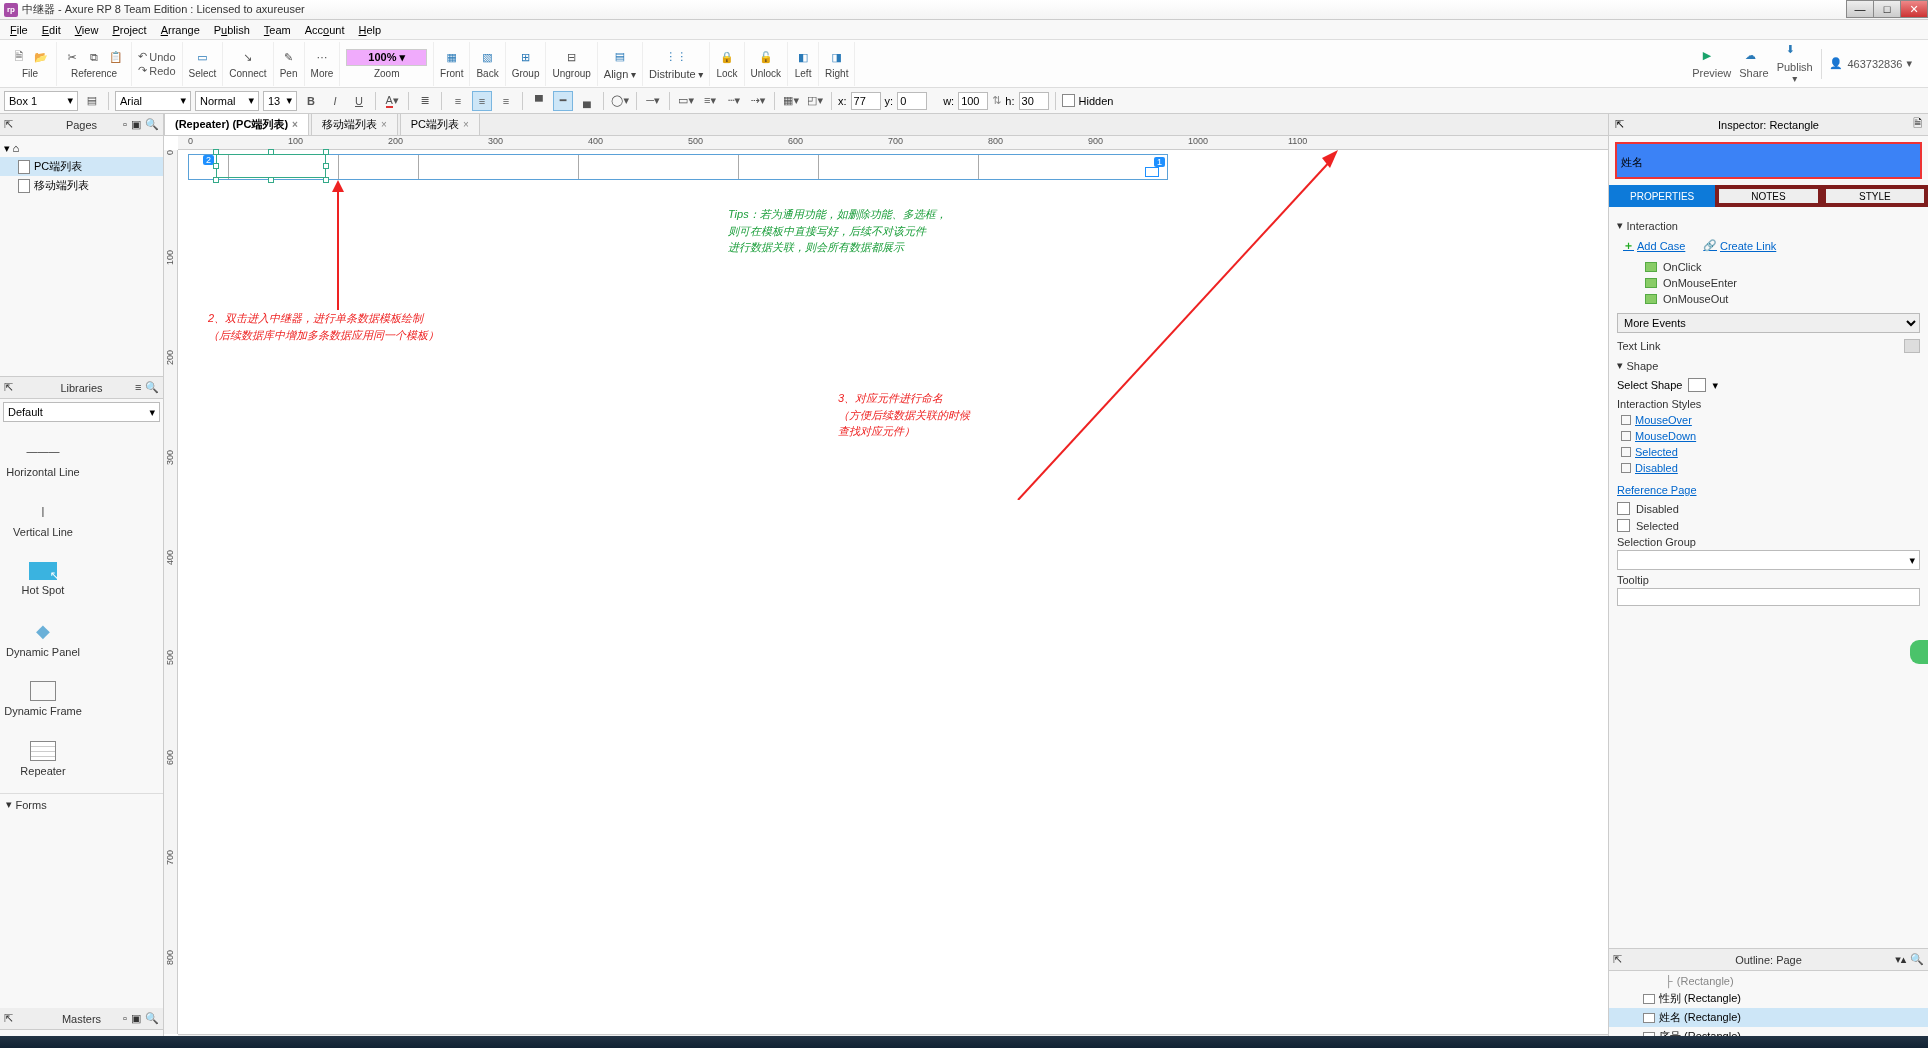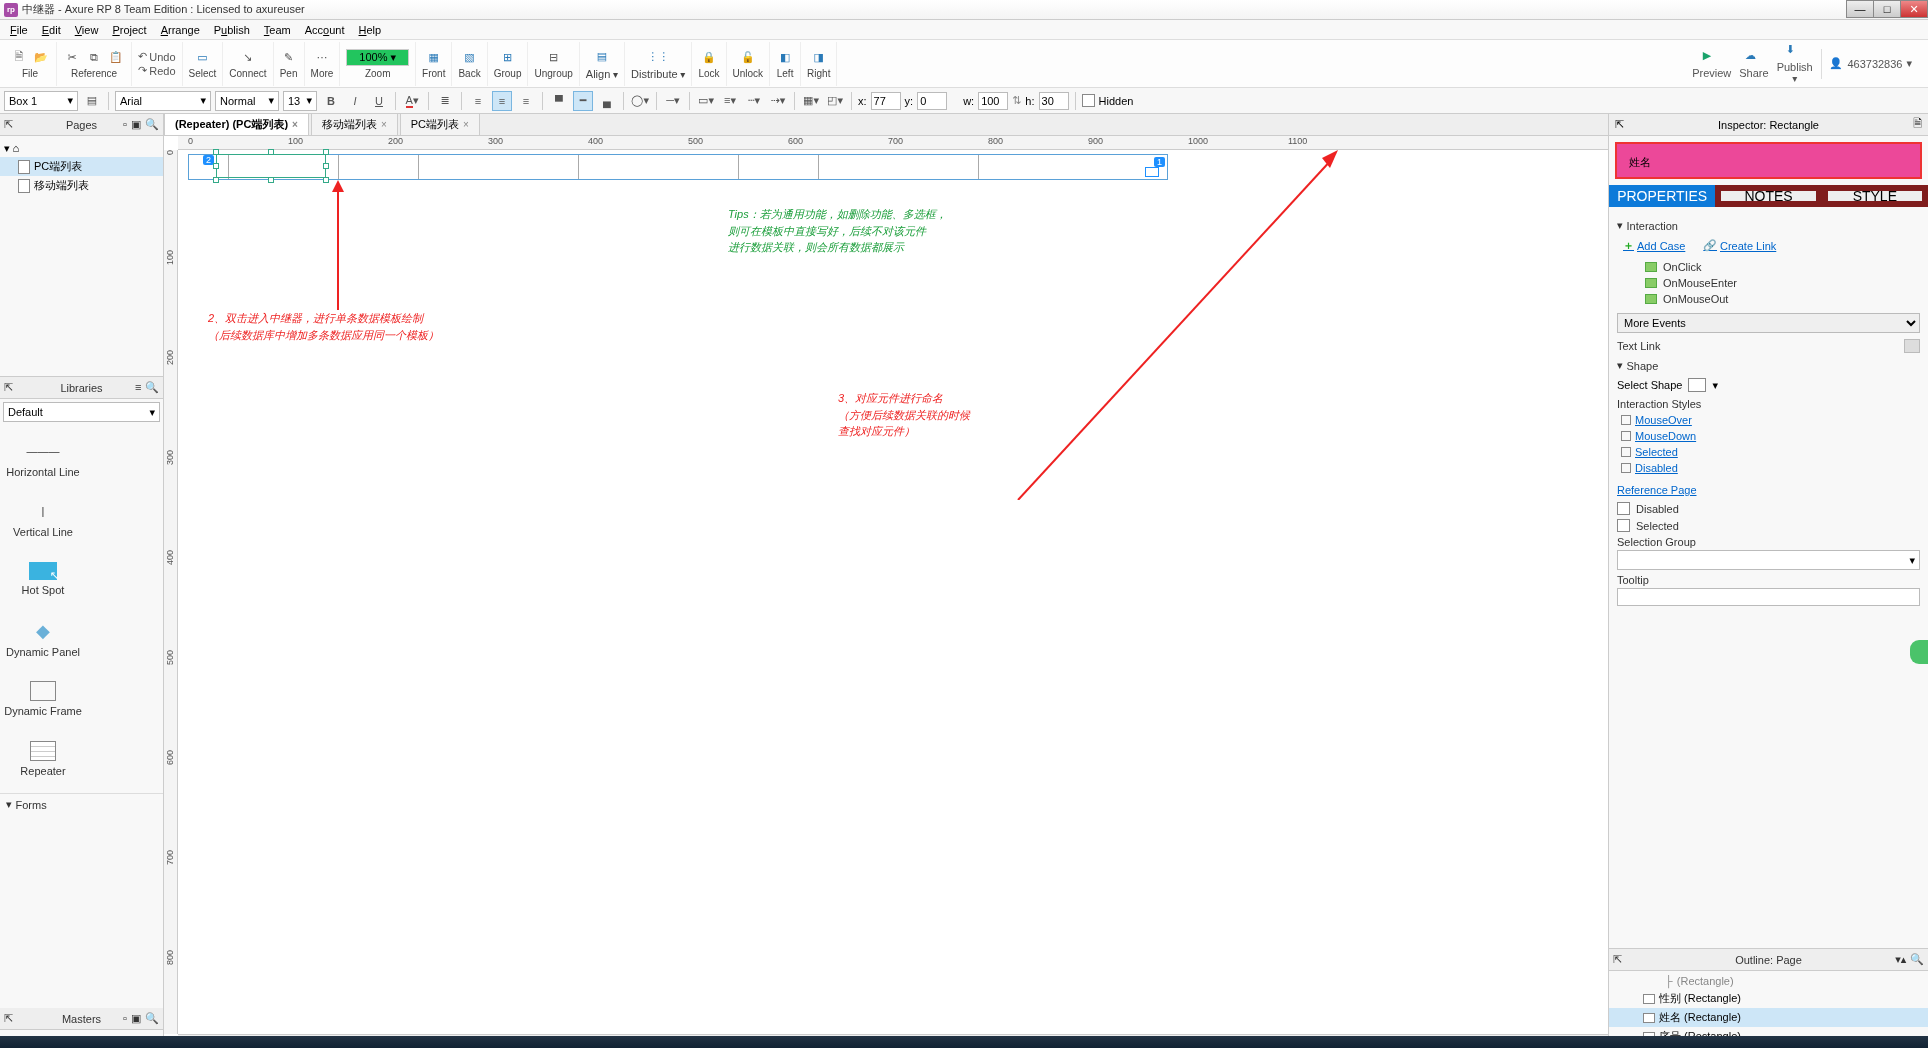--- a/index.html
+++ b/index.html
@@ -26,7 +26,7 @@
 .tool-label { font-size: 10px; color: #444; margin-top: 2px; }
 .tool-stack { display:flex; flex-direction:column; gap:1px; font-size:10px; color:#555;}
 .tool-stack div { display:flex; align-items:center; gap:2px;}
-.zoom-box { border:1px solid #ccc; padding:1px 12px; background:#22c55e;}
+.zoom-box { border:1px solid #ccc; padding:1px 21px; background:#f0abfc;font-weight:bold;}
 .spacer-flex { flex: 1; }
 .right-tools { display:flex; align-items:center; gap:8px; padding-right:12px;}
 .right-tools .rt { display:flex; flex-direction:column; align-items:center; font-size:10px; color:#555;}

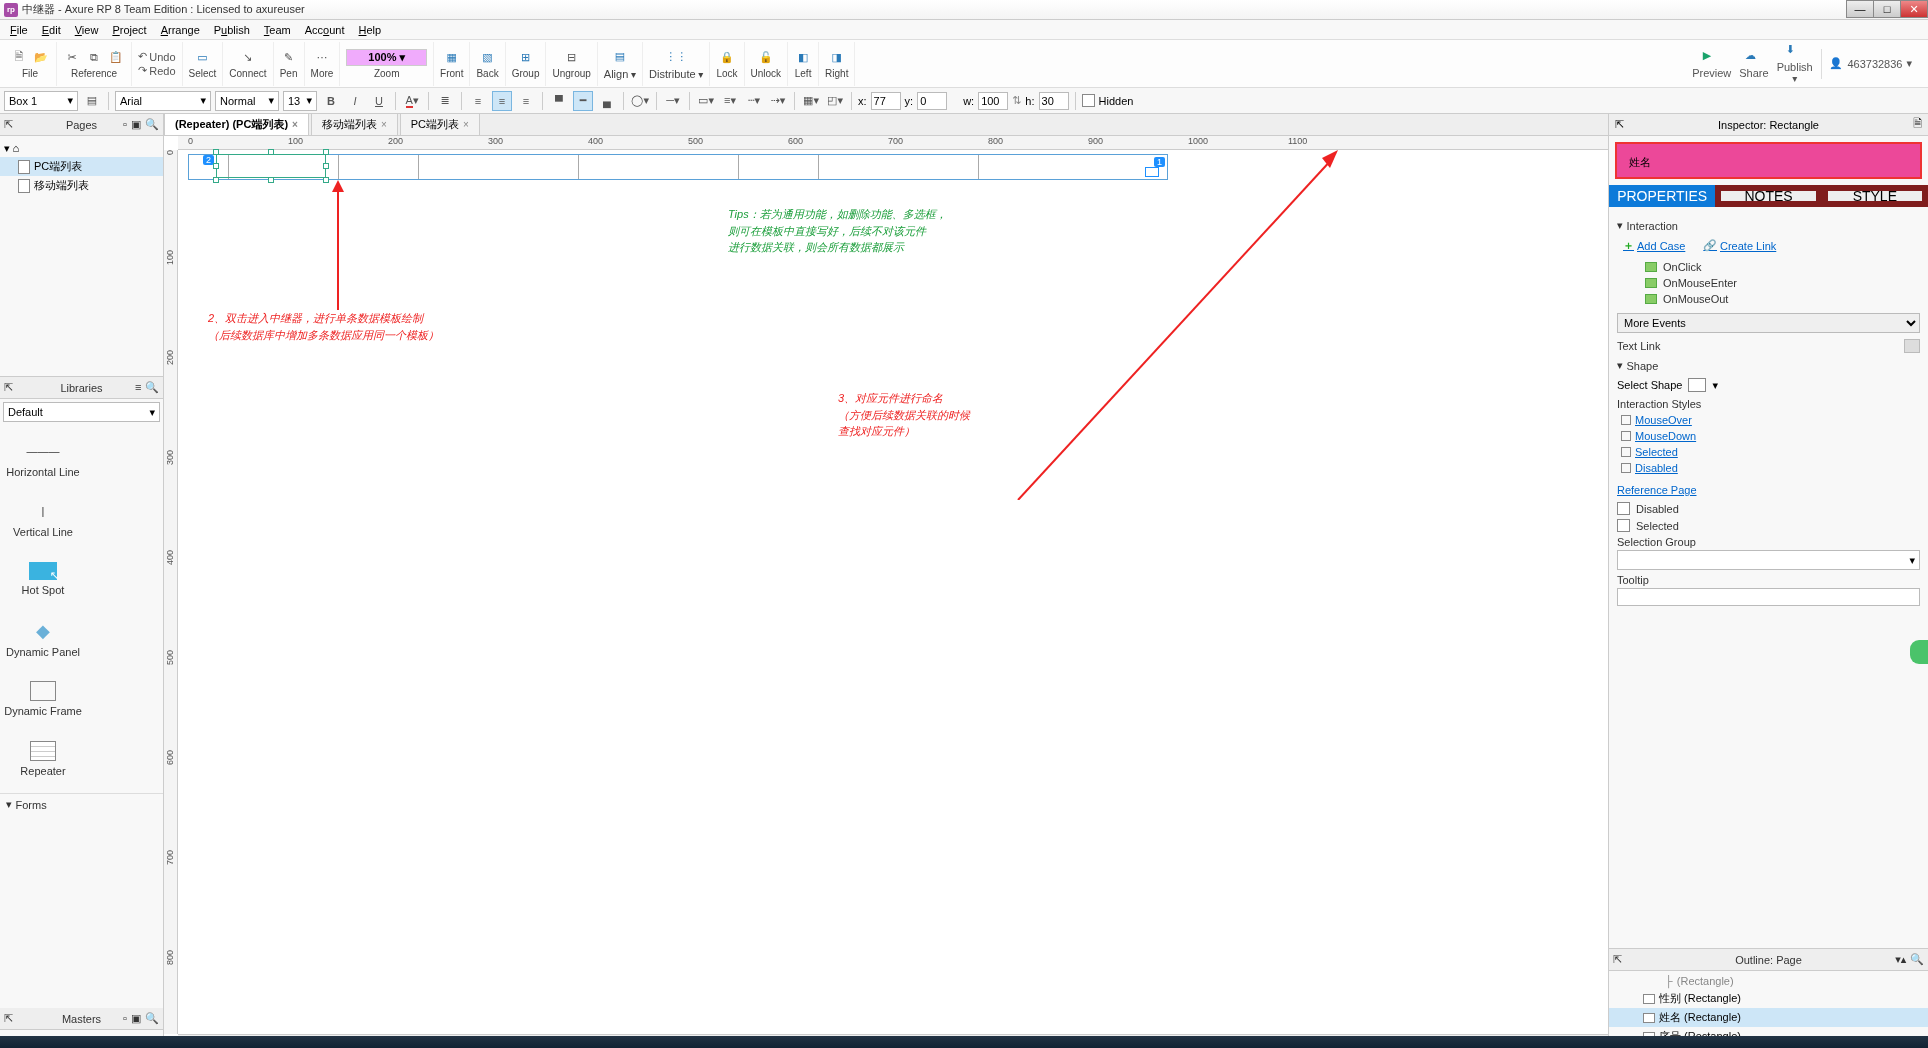--- a/index.html
+++ b/index.html
@@ -254,7 +254,7 @@
     </div>
   <div class="tb-btn">▤</div>
   <div class="tb-sep"></div>
-  <div class="combo" style="width:96px">
+  <div class="combo" style="width:76px">
       <span>Arial</span>
       <span>▾</span>
     </div>

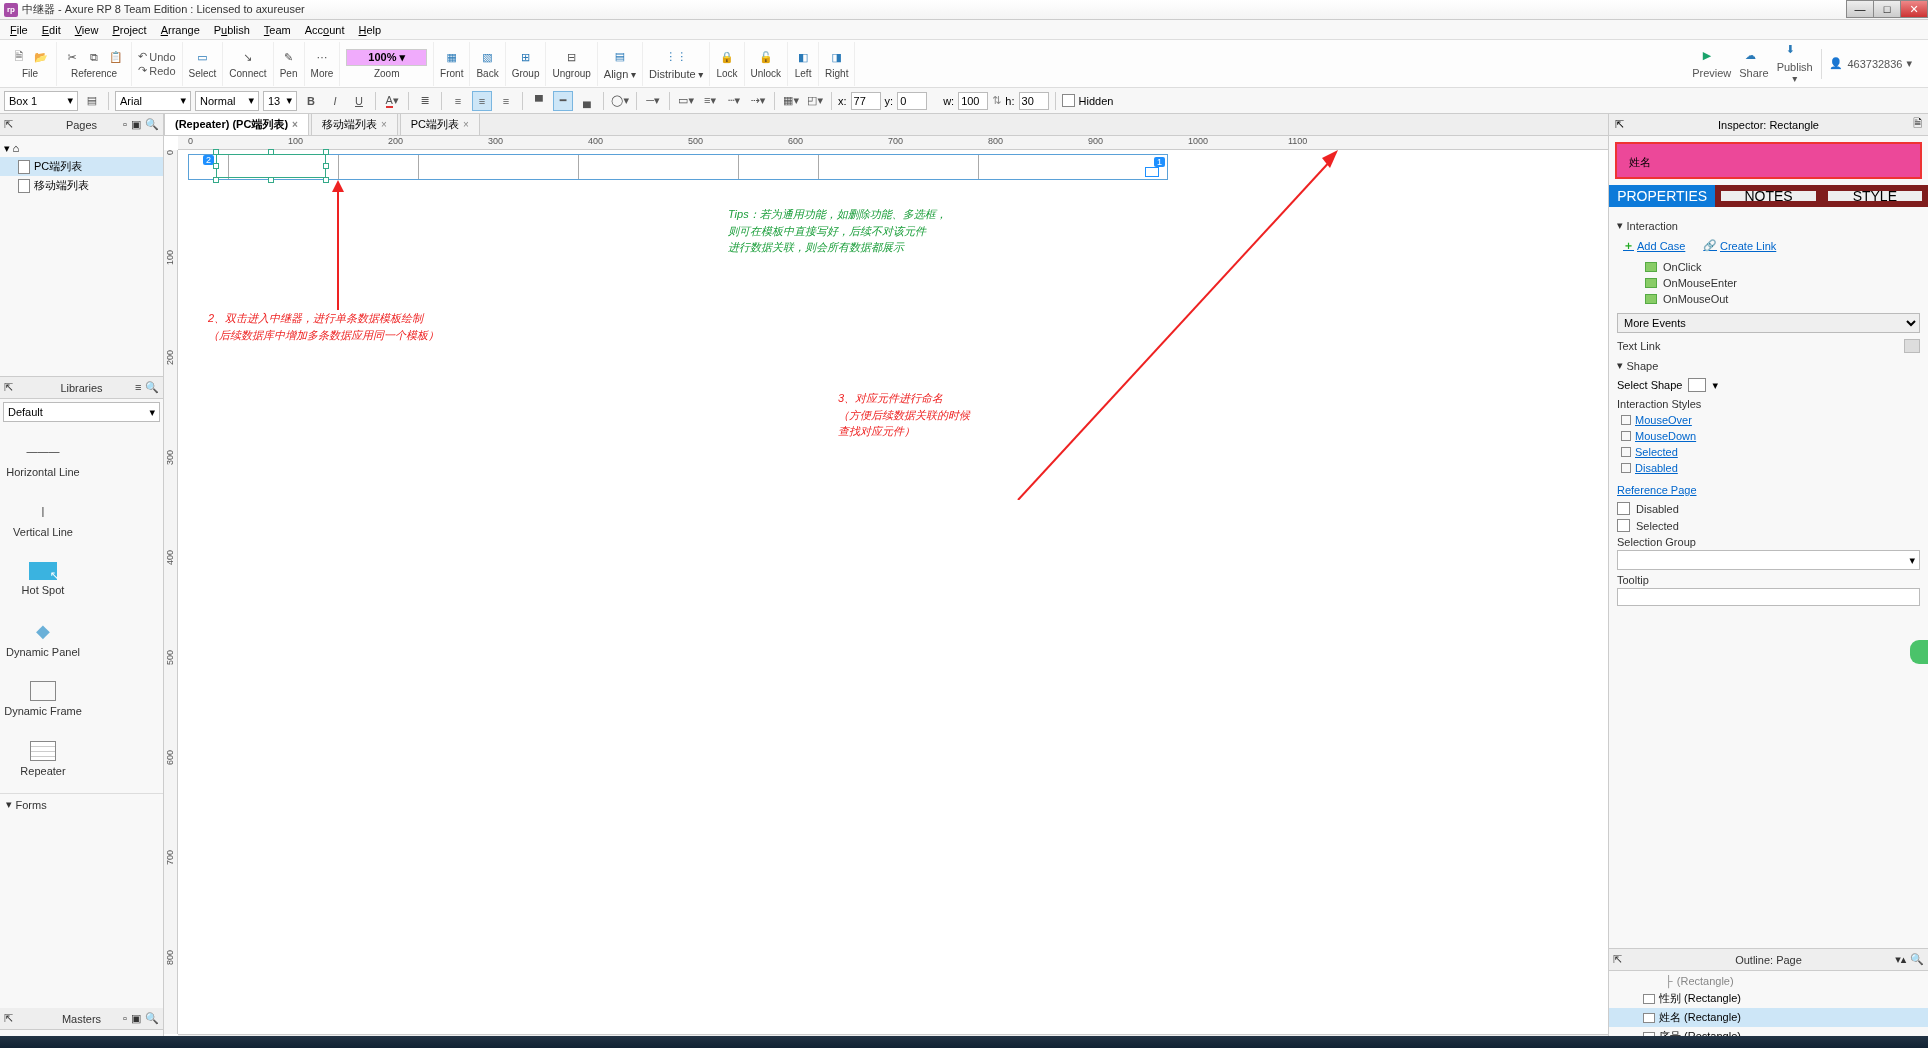--- a/index.html
+++ b/index.html
@@ -94,7 +94,7 @@
 .right-col { width:320px; background:#f8f8f8; border-left:1px solid #ccc; display:flex; flex-direction:column;}
 .insp-header { height:22px; background:#eee; border-bottom:1px solid #ccc; display:flex; align-items:center; justify-content:center; position:relative;}
 .insp-header .ph-right { position:absolute; right:6px;}
-.name-box { margin:6px; border:2px solid #e33; padding:6px 12px; font-size:18px; background:#ec4899;}
+.name-box { margin:6px; border:2px solid #e33; padding:6px 4px; font-size:18px; background:#3b82f6;}
 .insp-tabs { display:flex; height:22px;}
 .insp-tab { flex:1; display:flex;align-items:center;justify-content:center; background:#eee; border:6px solid #7f1d1d; font-size:14px;}
 .insp-tab.active { background:#0d7ad9; color:#fff; border-color:#0d7ad9;}

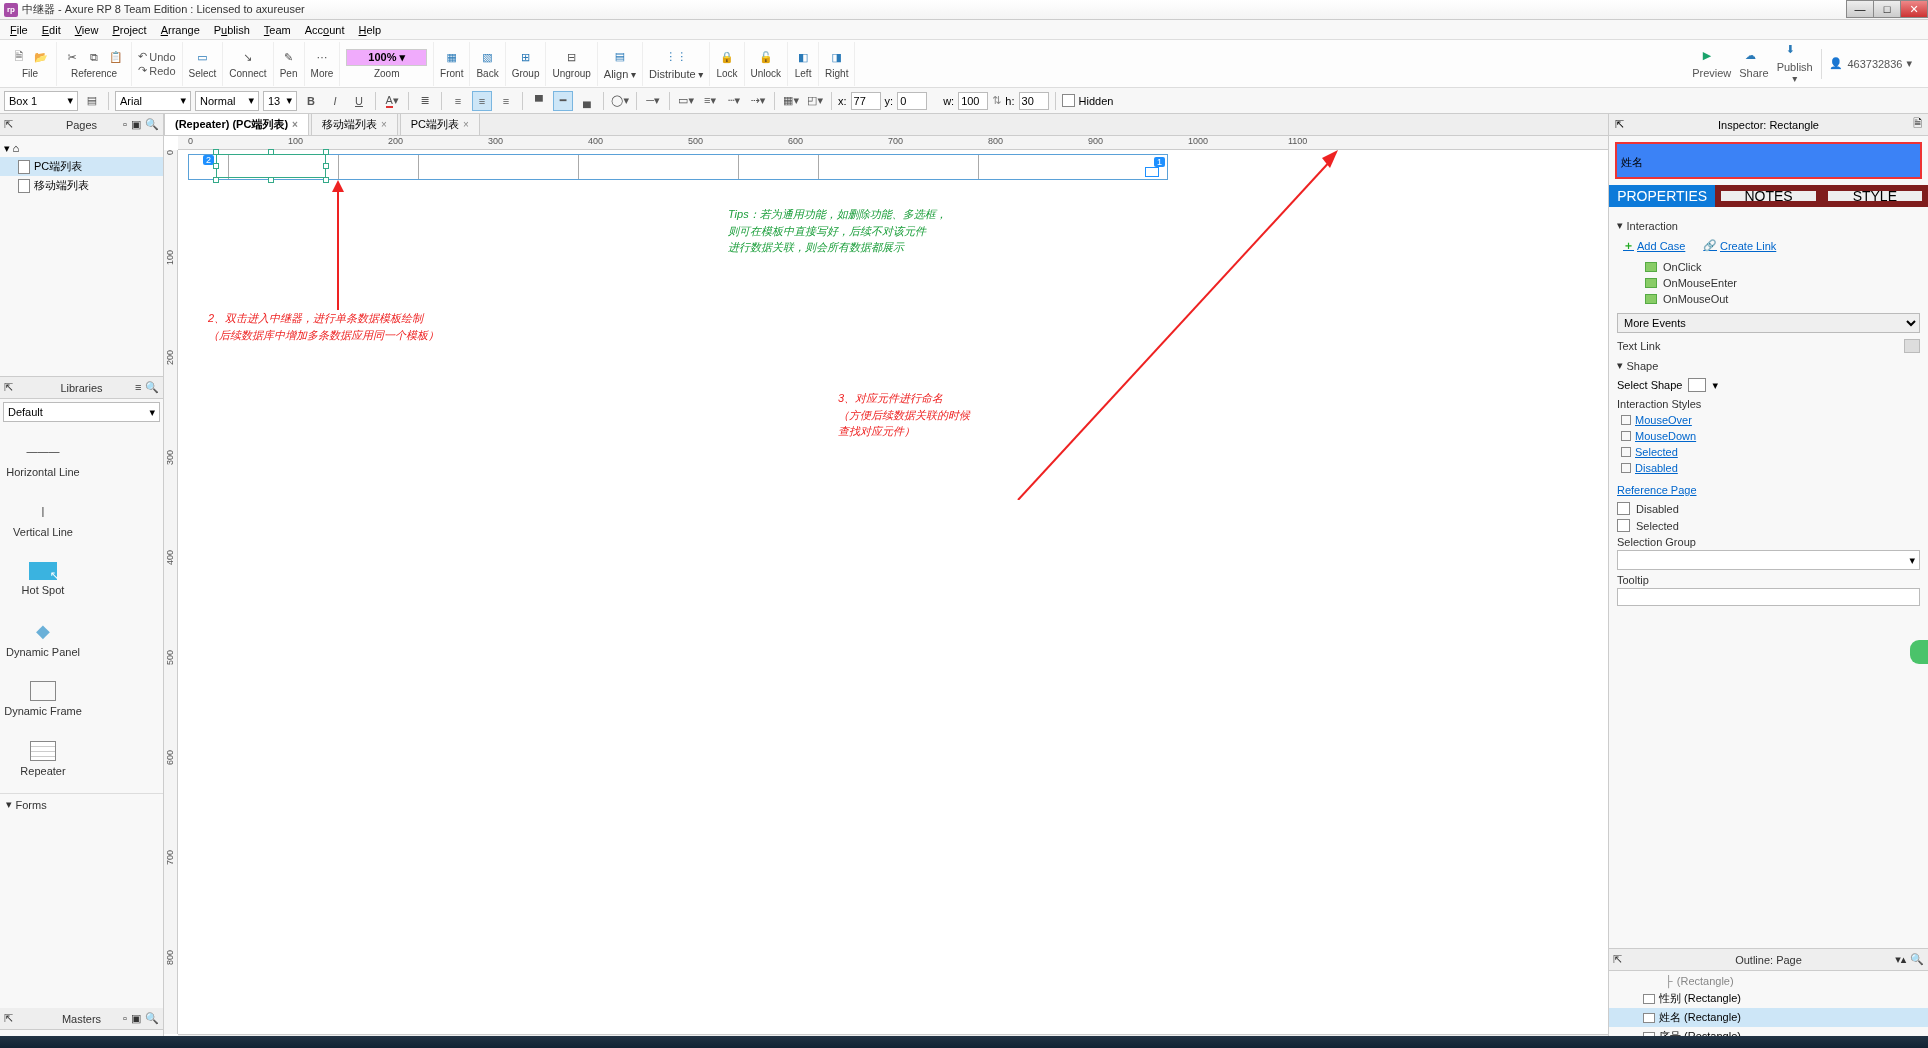--- a/index.html
+++ b/index.html
@@ -96,7 +96,7 @@
 .insp-header .ph-right { position:absolute; right:6px;}
 .name-box { margin:6px; border:2px solid #e33; padding:6px 4px; font-size:18px; background:#3b82f6;}
 .insp-tabs { display:flex; height:22px;}
-.insp-tab { flex:1; display:flex;align-items:center;justify-content:center; background:#eee; border:6px solid #7f1d1d; font-size:14px;}
+.insp-tab { flex:1; display:flex;align-items:center;justify-content:center; background:#eee; border:4px solid #7f1d1d; font-size:10px;}
 .insp-tab.active { background:#0d7ad9; color:#fff; border-color:#0d7ad9;}
 .insp-body { flex:1; overflow:auto; padding:6px 8px;}
 .insp-sec { margin-bottom:6px;}

